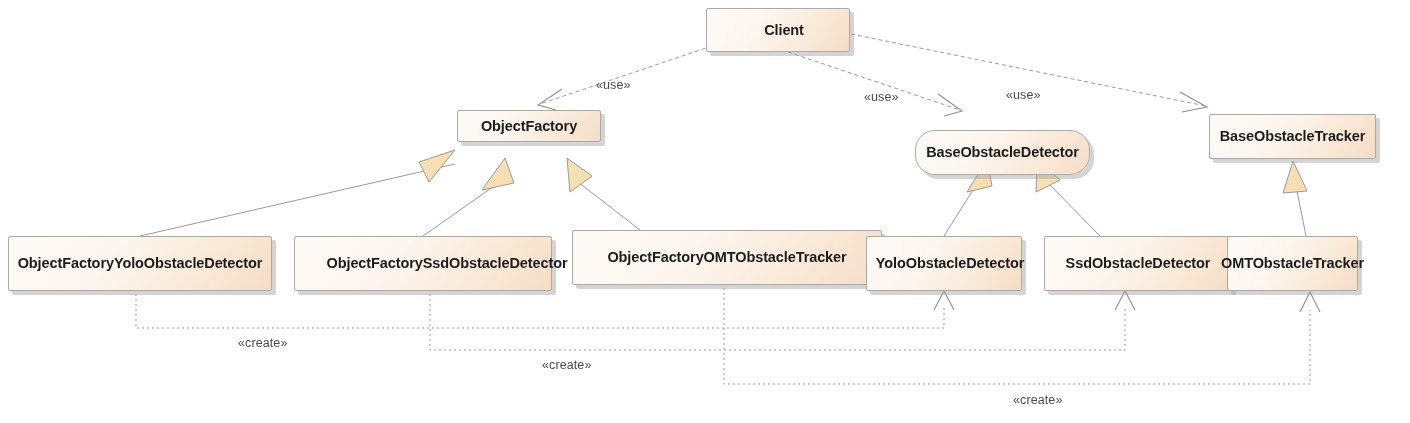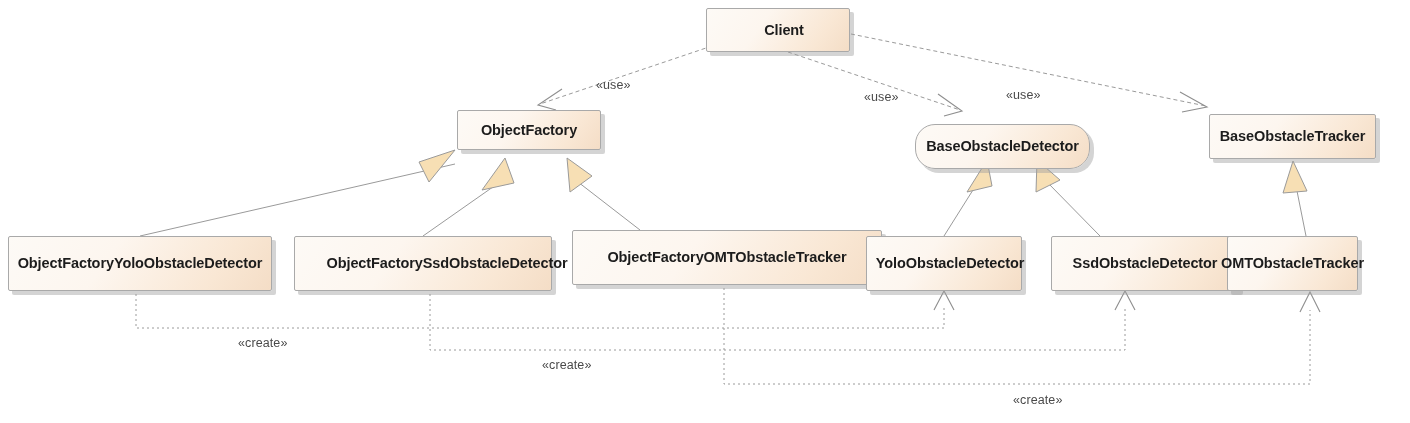--- a/index.html
+++ b/index.html
@@ -117,7 +117,7 @@
     <span class="cls-label">Client</span>
   </div>
 
-  <div class="uml-class" style="left:457px; top:110px; width:144px; height:40px;">
+  <div class="uml-class" style="left:457px; top:110px; width:144px; height:32px;">
     <span class="cls-label">ObjectFactory</span>
   </div>
 

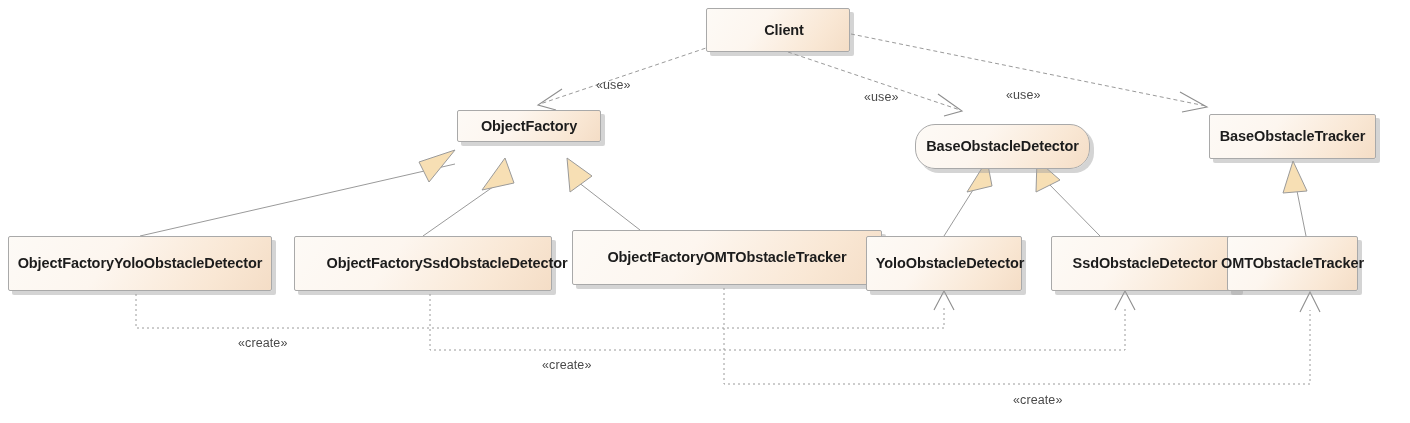--- a/index.html
+++ b/index.html
@@ -121,7 +121,7 @@
     <span class="cls-label">ObjectFactory</span>
   </div>
 
-  <div class="uml-class" style="left:915px; top:124px; width:175px; height:45px;border-radius:20px;">
+  <div class="uml-class" style="left:915px; top:130px; width:175px; height:45px;border-radius:20px;">
     <span class="cls-label">BaseObstacleDetector</span>
   </div>
 

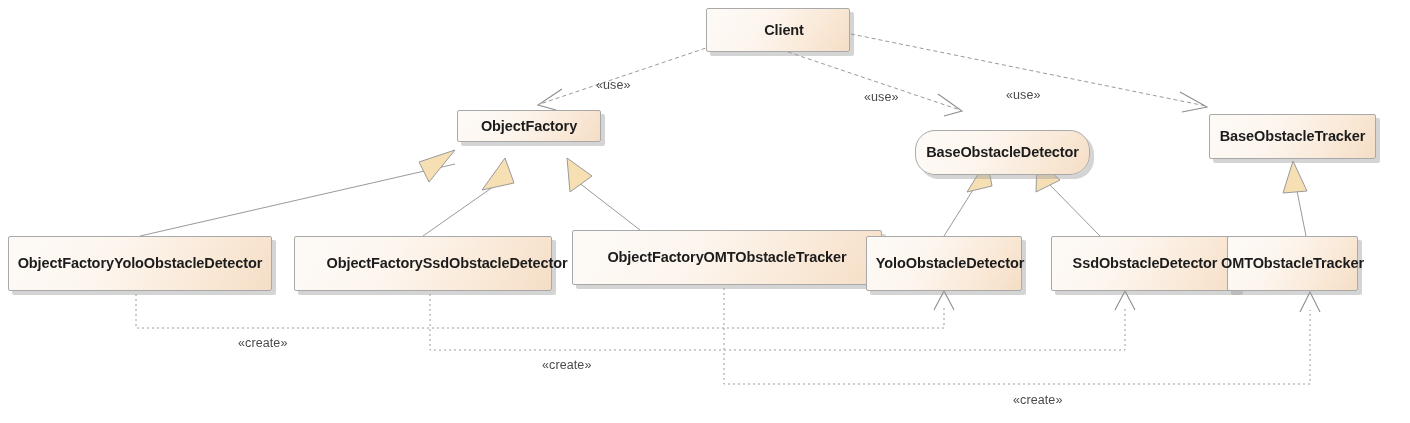--- a/index.html
+++ b/index.html
@@ -145,7 +145,7 @@
     <span class="cls-label">YoloObstacleDetector</span>
   </div>
 
-  <div class="uml-class" style="left:1044px; top:236px; width:188px; height:55px;margin-left:7px;">
+  <div class="uml-class" style="left:1044px; top:236px; width:188px; height:55px;">
     <span class="cls-label">SsdObstacleDetector</span>
   </div>
 

